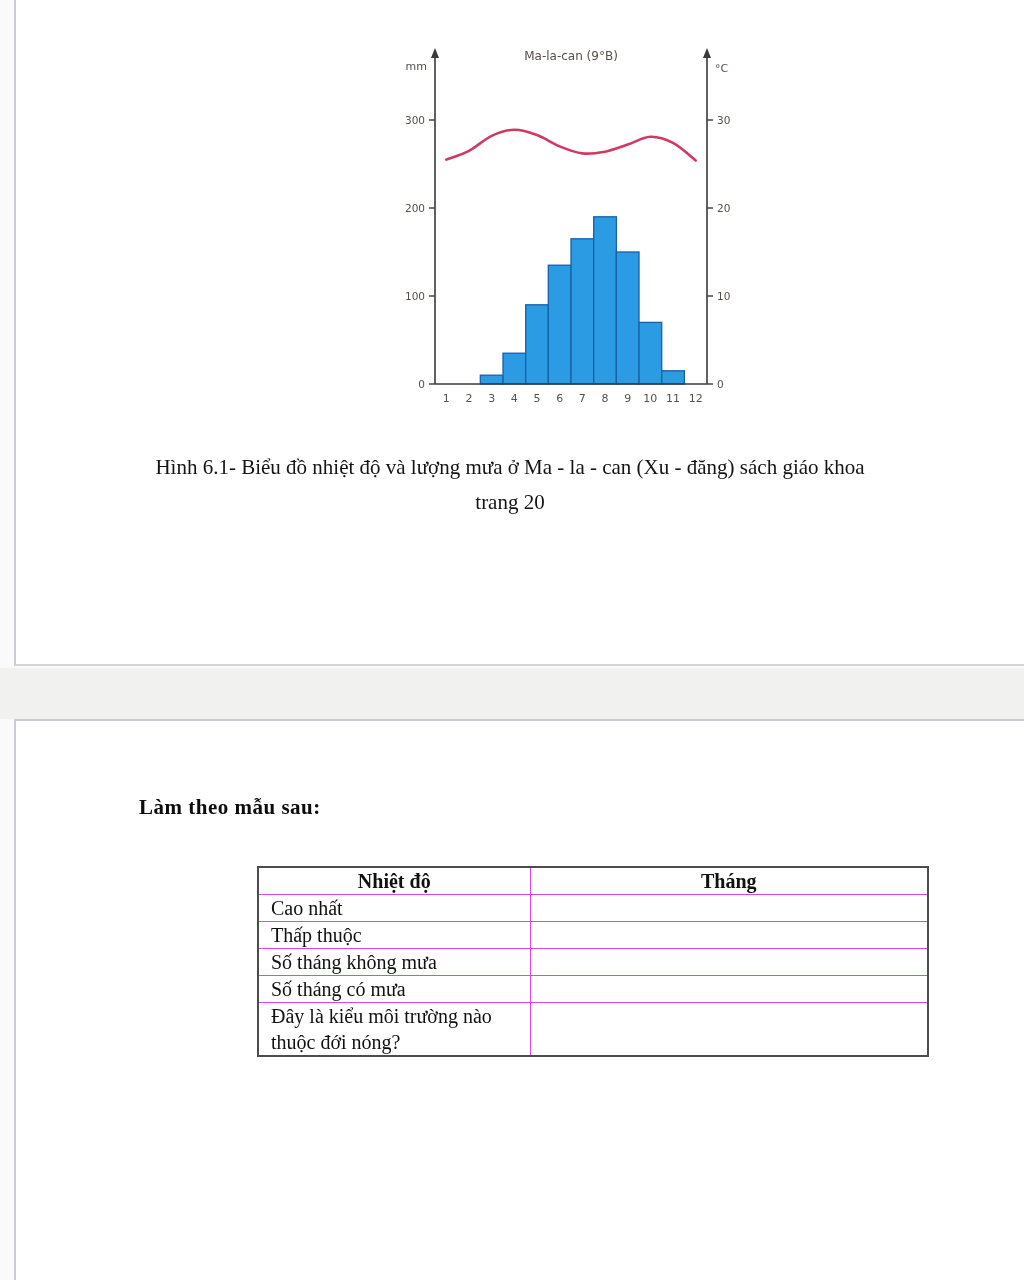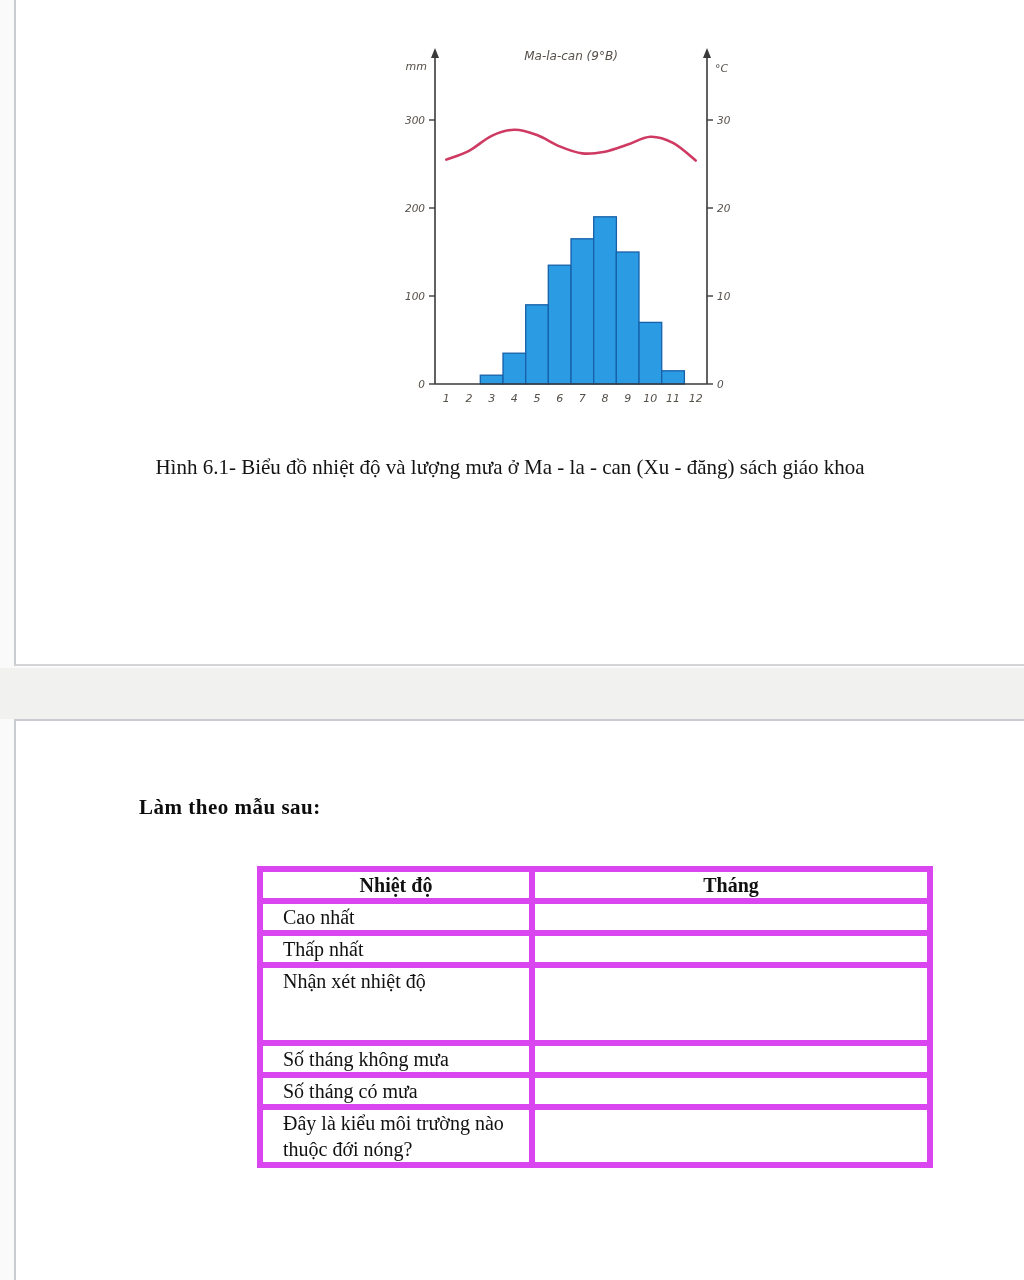--- a/index.html
+++ b/index.html
@@ -42,7 +42,6 @@
     top: 40px;
     width: 348px;
     height: 378px;
-    font-style: italic;
   }
   .chart-wrap svg { display: block; }
   .caption {

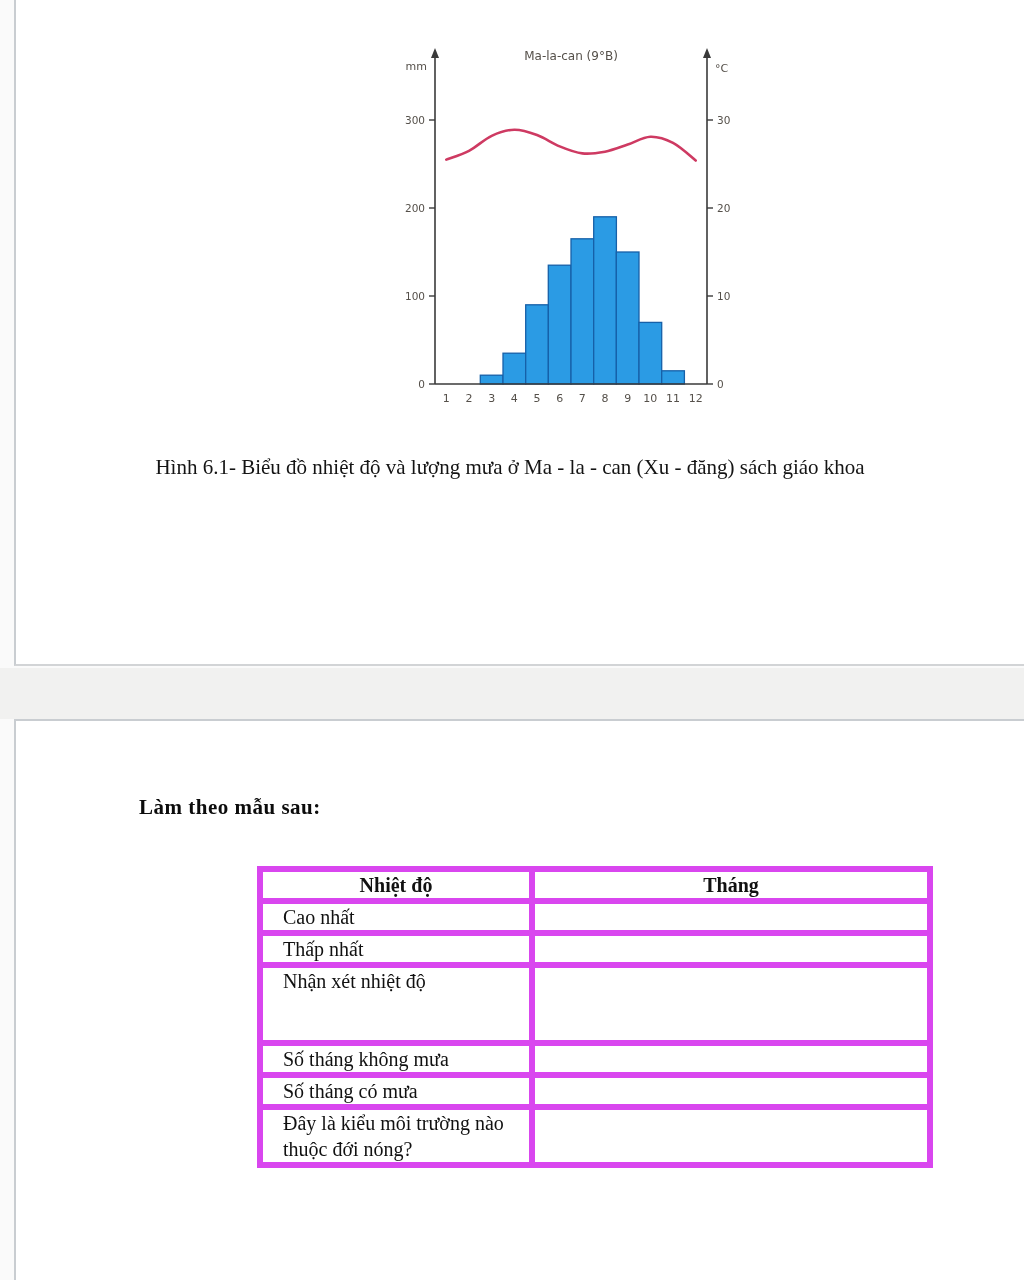--- a/index.html
+++ b/index.html
@@ -156,6 +156,7 @@
   </div>
   <div class="caption">
     <div>Hình 6.1- Biểu đồ nhiệt độ và lượng mưa ở Ma - la - can (Xu - đăng) sách giáo khoa</div>
+    <div>trang 20</div>
   </div>
 </div>
 

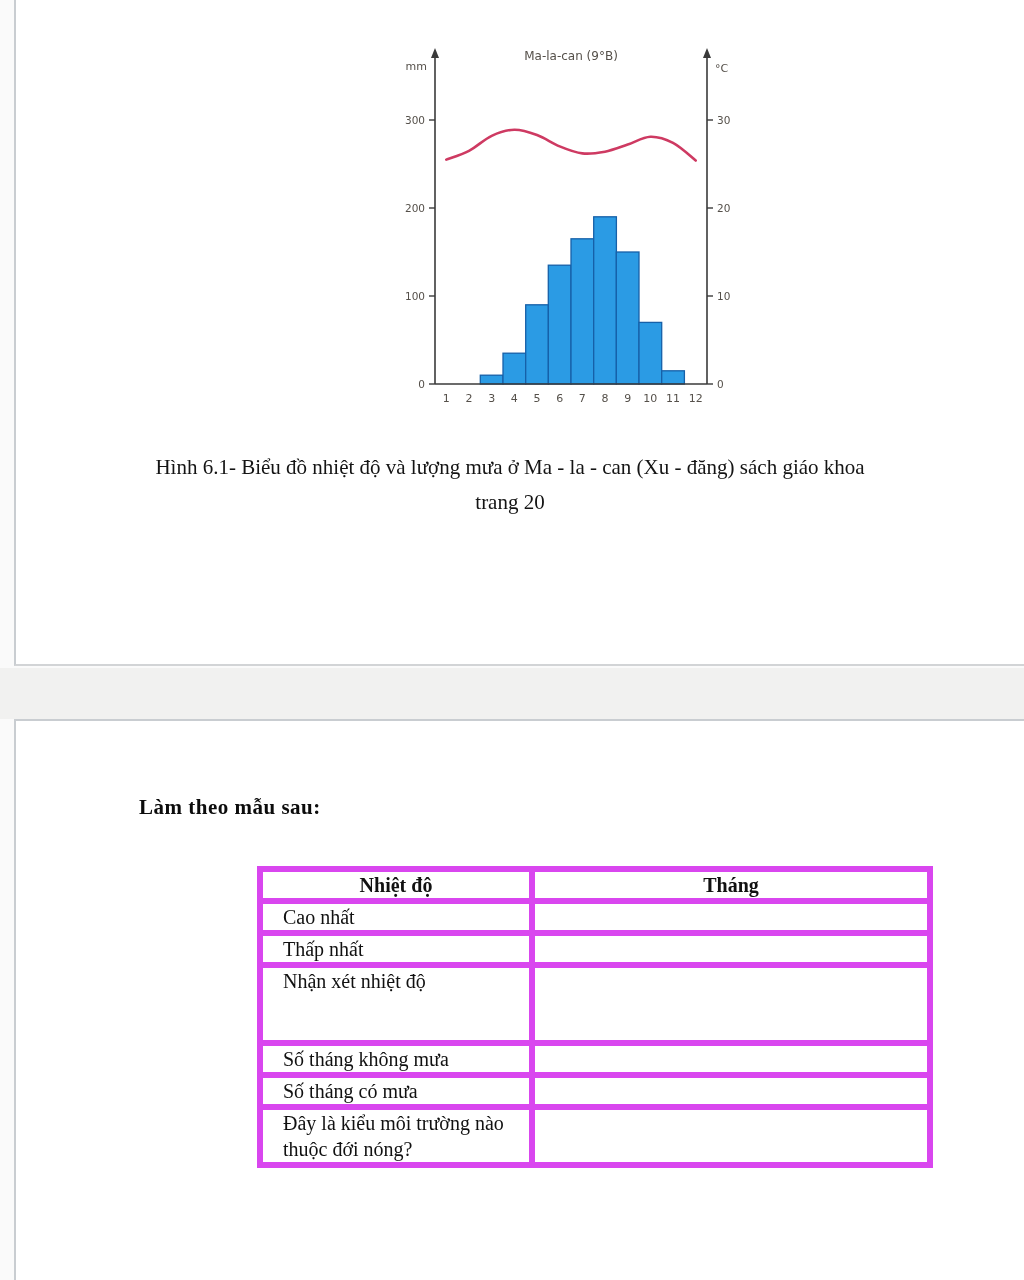--- a/index.html
+++ b/index.html
@@ -75,8 +75,8 @@
     color: #111;
   }
   table.worksheet th, table.worksheet td {
-    border: 6px solid #d946ef;
-    padding: 0 20px;
+    border: 1px solid #d946ef;
+    padding: 0 12px;
     vertical-align: top;
     font-weight: normal;
     text-align: left;

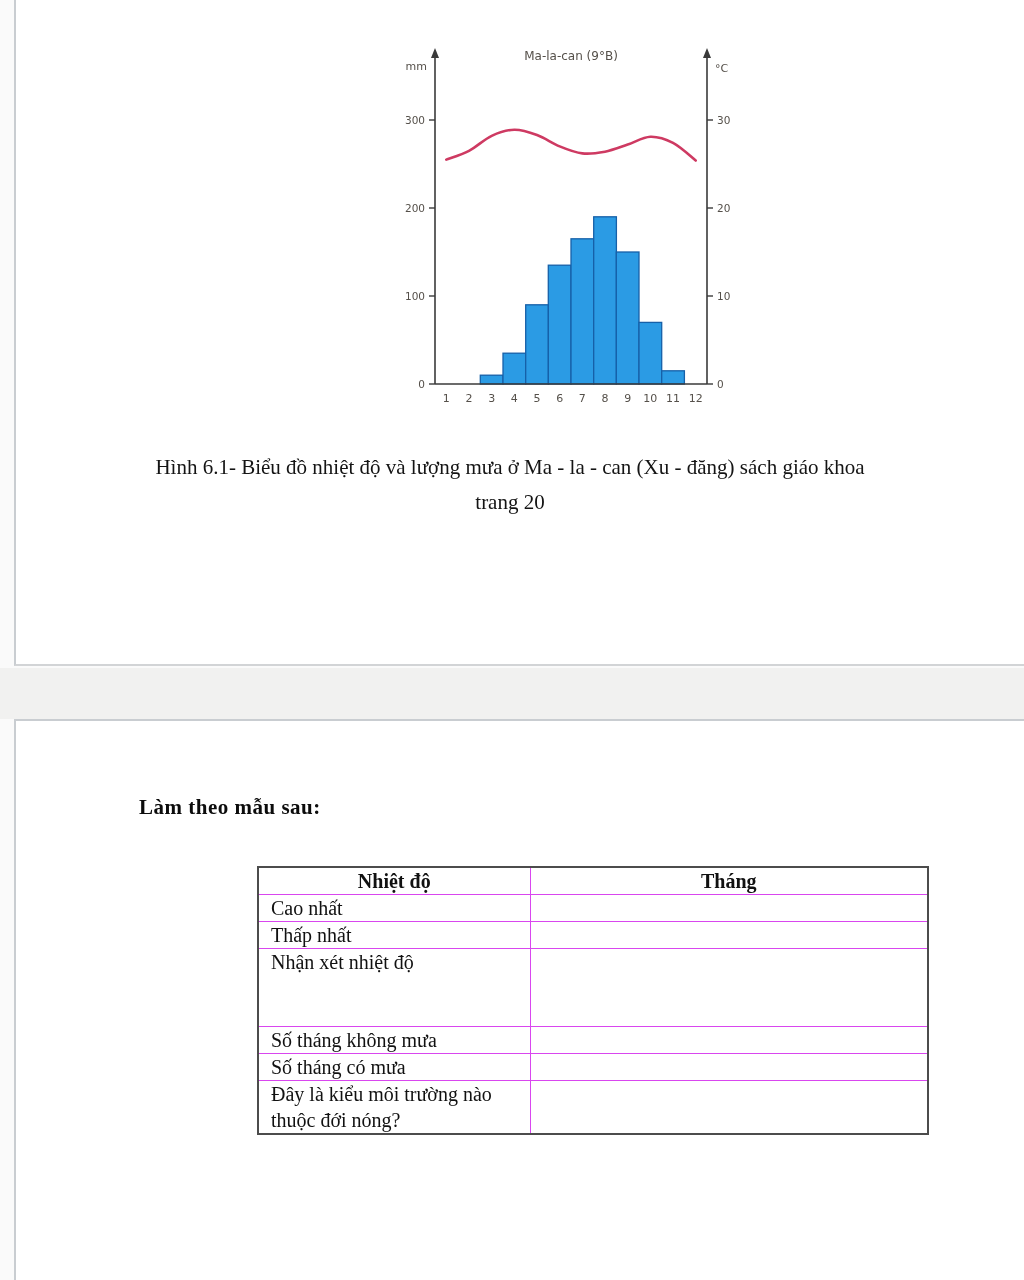--- a/index.html
+++ b/index.html
@@ -180,7 +180,7 @@
       <td></td>
     </tr>
     <tr class="r-small">
-      <td>Thấp nhất</td>
+      <td>Thấp thuộc</td>
       <td></td>
     </tr>
     <tr class="r-tall1">

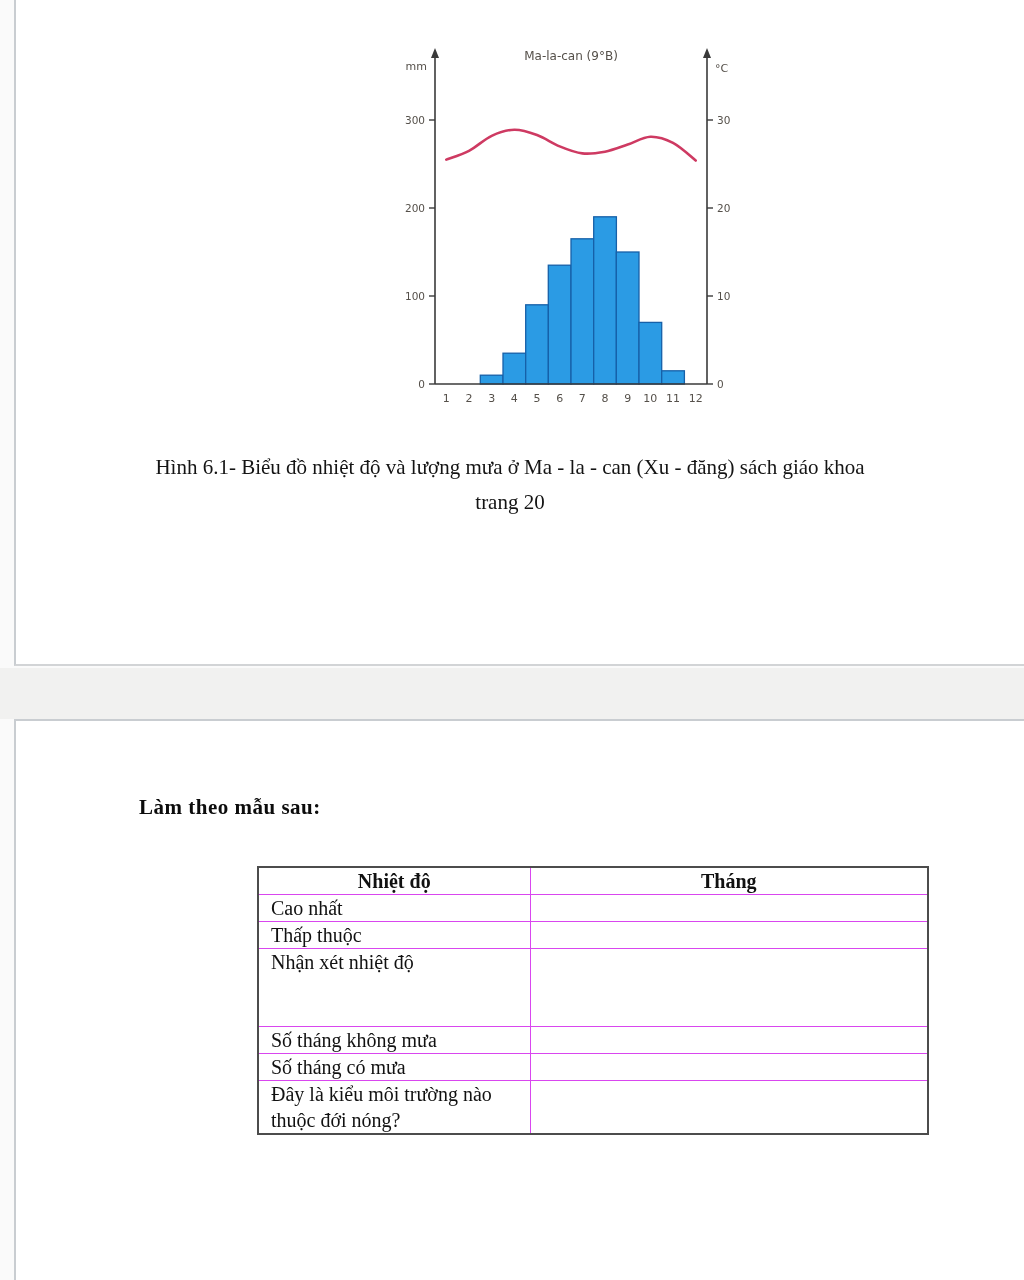--- a/index.html
+++ b/index.html
@@ -183,10 +183,6 @@
       <td>Thấp thuộc</td>
       <td></td>
     </tr>
-    <tr class="r-tall1">
-      <td>Nhận xét nhiệt độ</td>
-      <td></td>
-    </tr>
     <tr class="r-small">
       <td>Số tháng không mưa</td>
       <td></td>

